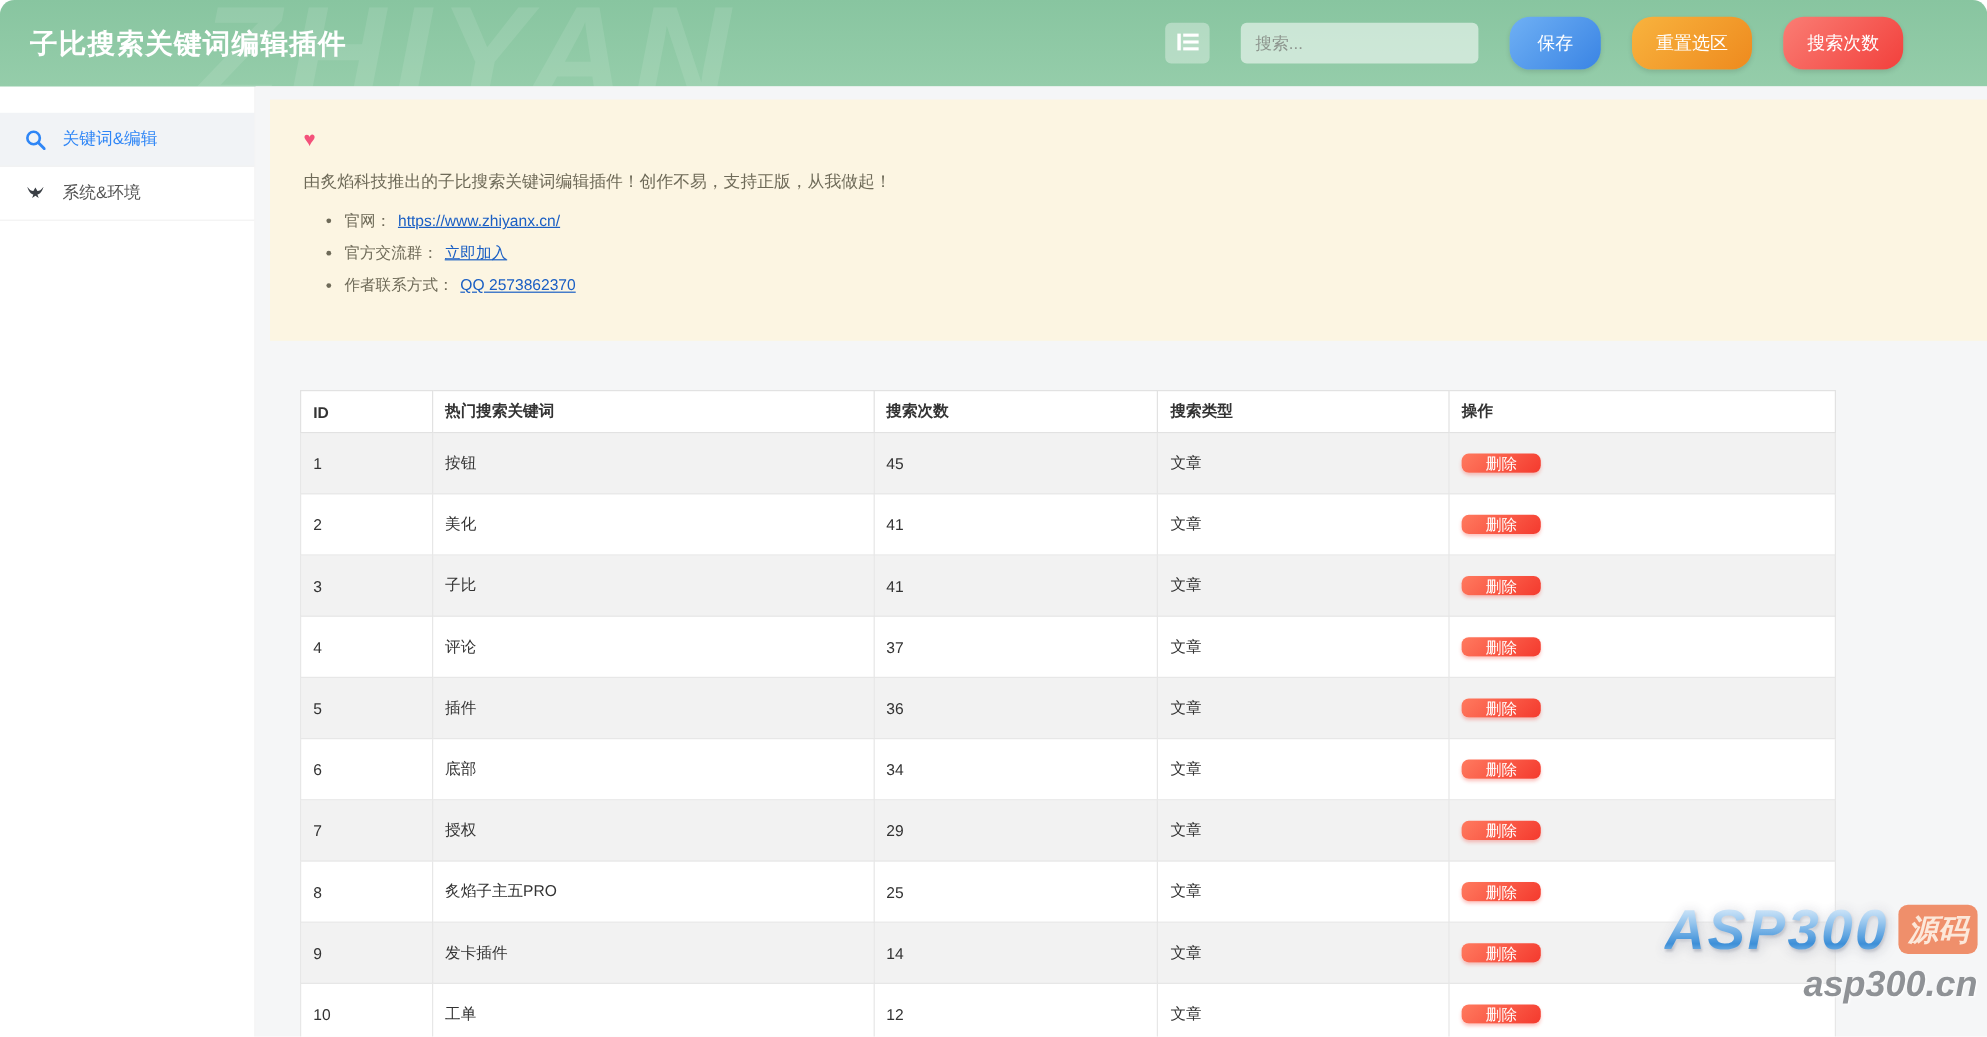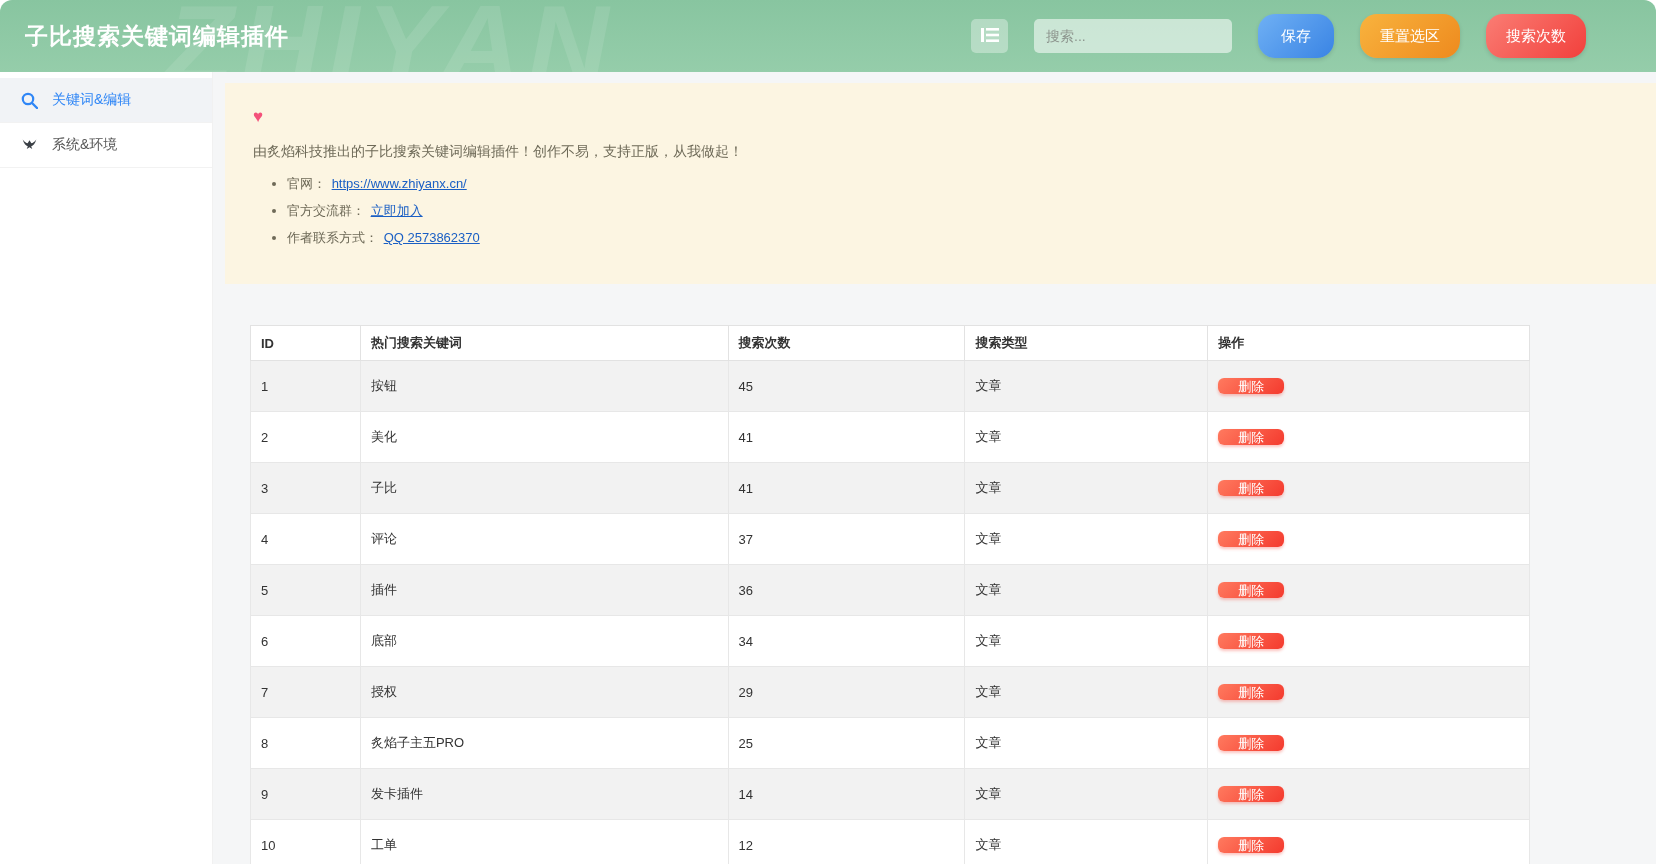--- a/index.html
+++ b/index.html
@@ -35,7 +35,7 @@
   
   .bodyrow { display:flex; height:792px; }
   .sidebar { width:213px; background:#fff; border-right:1px solid #f1f1f1;
-         padding-top:6px; flex-shrink:0; }
+         padding-top:22px; flex-shrink:0; }
   .side-item { height:45px; display:flex; align-items:center; gap:14px;
          padding-left:21px; font-size:14px; color:#555;
          border-bottom:1px solid #f2f2f2; cursor:pointer; }

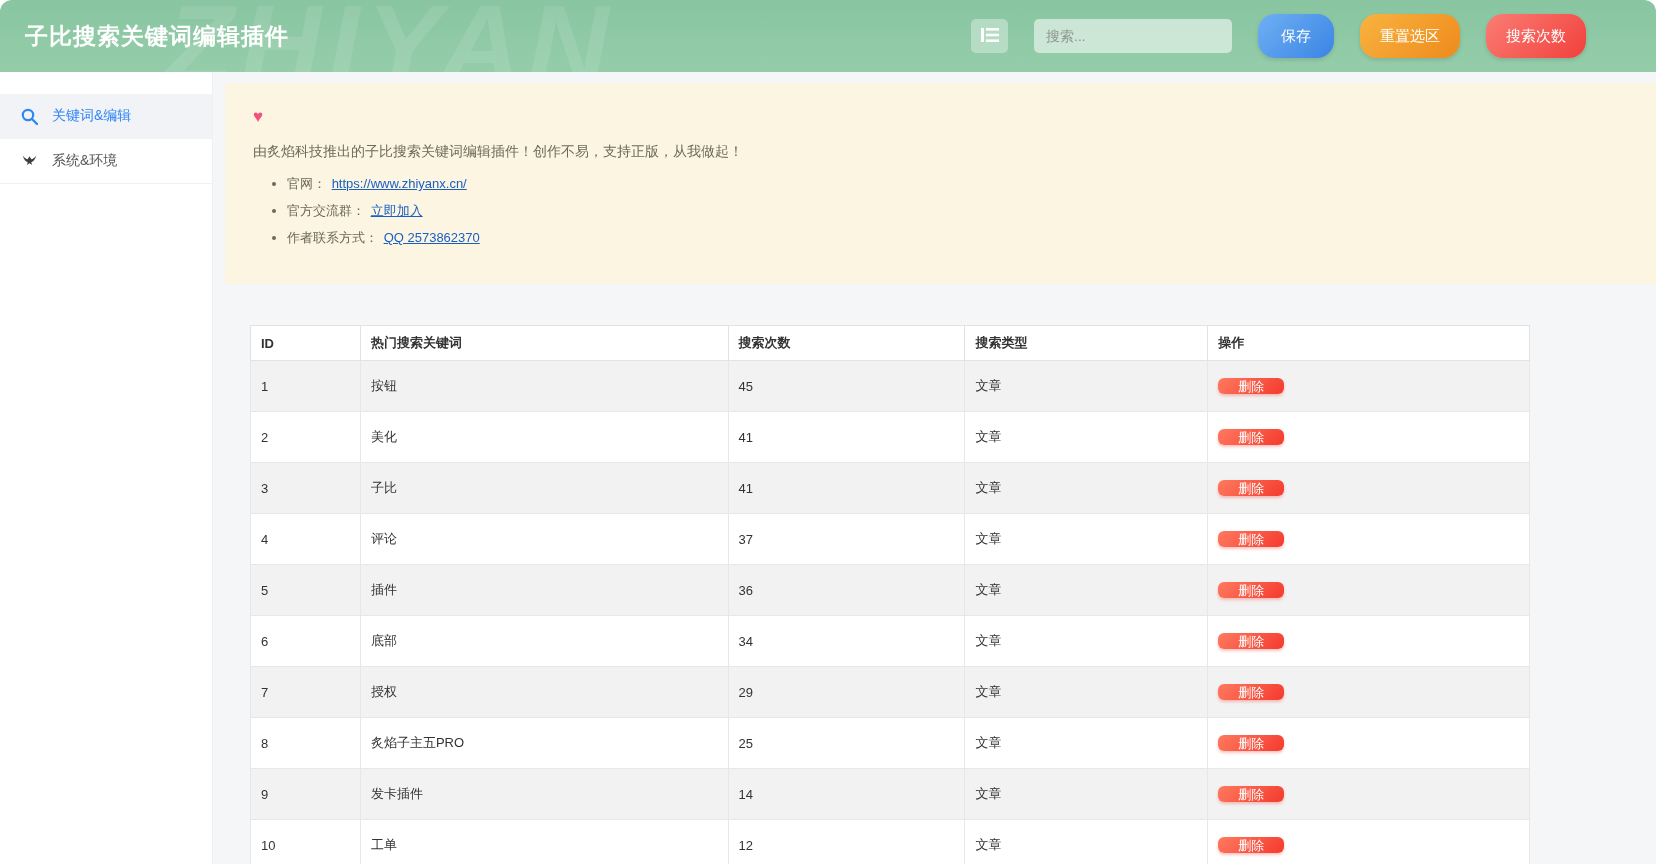--- a/index.html
+++ b/index.html
@@ -240,6 +240,13 @@
           </tbody>
       </table>
 
+      <div class="aspwm">
+        <div class="asp-line">
+          <span class="asp-brand">ASP300</span>
+          <span class="asp-badge">源码</span>
+        </div>
+        <div class="asp-domain">asp300.cn</div>
+      </div>
 
     </main>
   </div>

